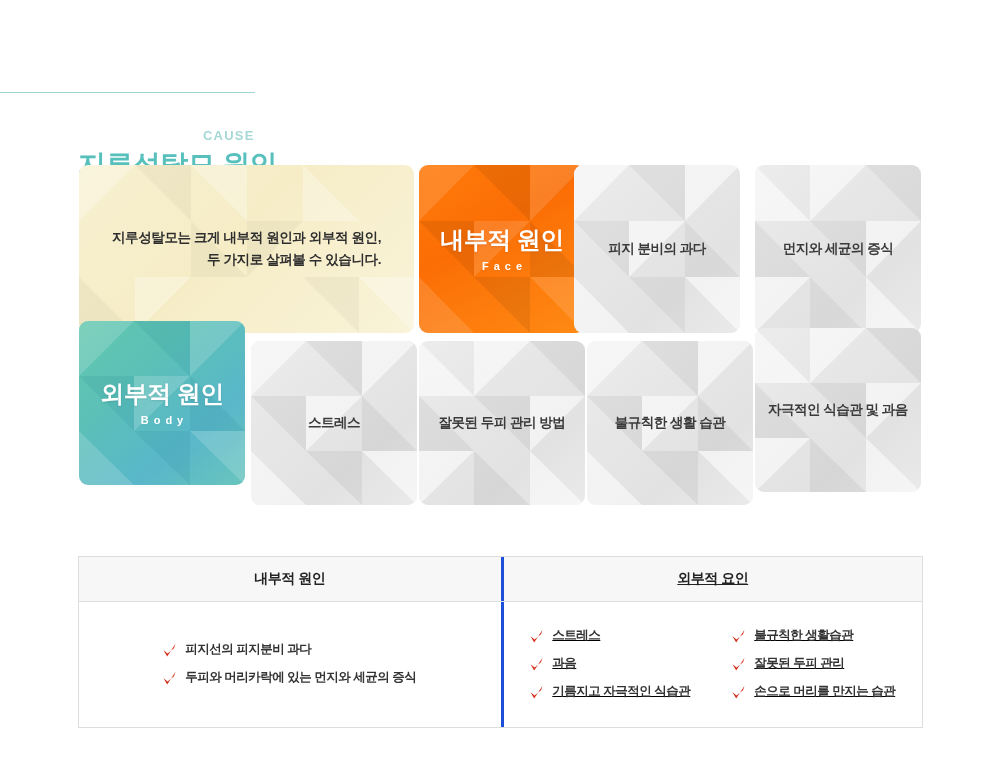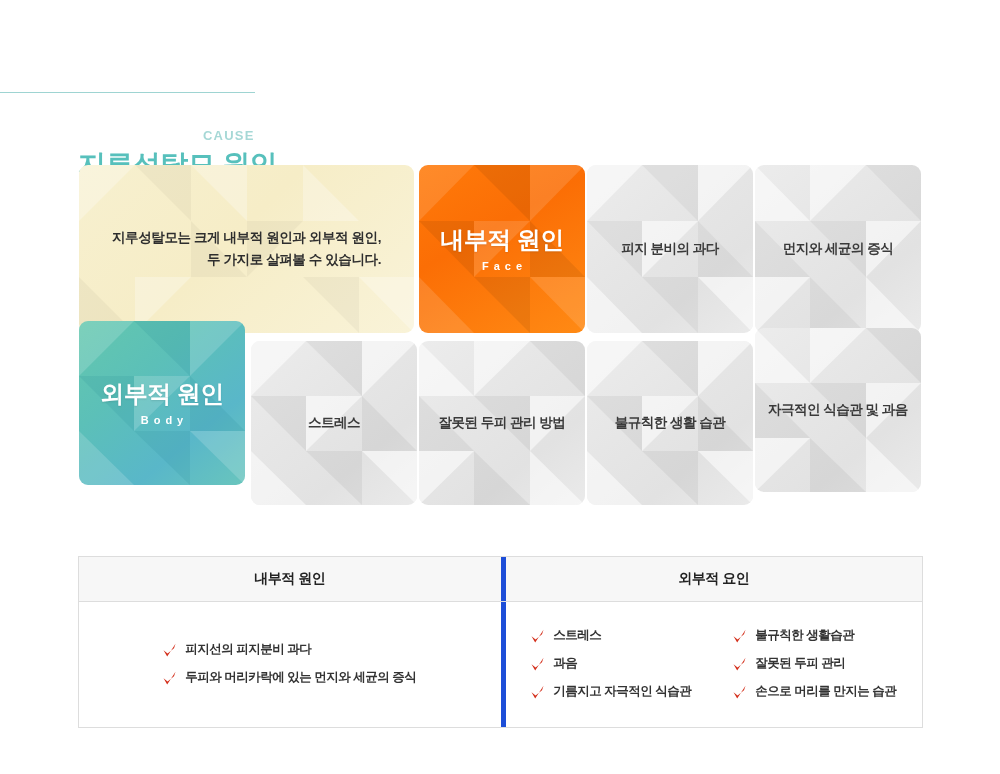--- a/index.html
+++ b/index.html
@@ -153,7 +153,7 @@
       </div>
     </div>
 
-    <div class="card card-gray" style="left:587px; top:156px; width:166px; height:168px;">
+    <div class="card card-gray" style="left:574px; top:156px; width:166px; height:168px;">
       <svg class="facets" viewBox="0 0 166 168" preserveAspectRatio="none">
         <g fill="#ffffff" fill-opacity="0.55">
           <polygon points="0,0 55,0 0,56"></polygon>

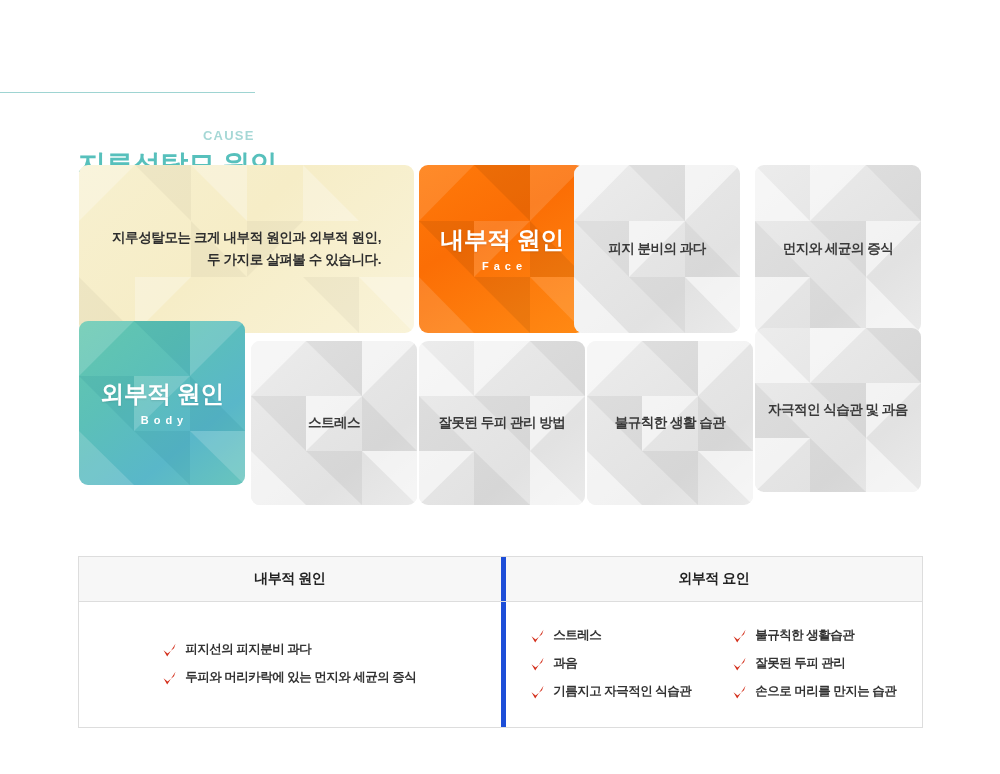--- a/index.html
+++ b/index.html
@@ -76,7 +76,7 @@
   .t-head { display: flex; height: 45px; background: #f7f7f7; border-bottom: 1px solid #dddddd; }
   .t-body { display: flex; height: 125px; }
   .t-col { flex: 1 1 50%; display: flex; align-items: center; justify-content: center; }
-  .t-col + .t-col { border-left: 5px solid #1d4ed8; }
+  .t-col + .t-col { border-left: 3px solid #1d4ed8; text-decoration: underline; }
   .t-head .t-col {
     font-size: 14px; font-weight: bold; color: #222222; letter-spacing: -0.5px;
   }

